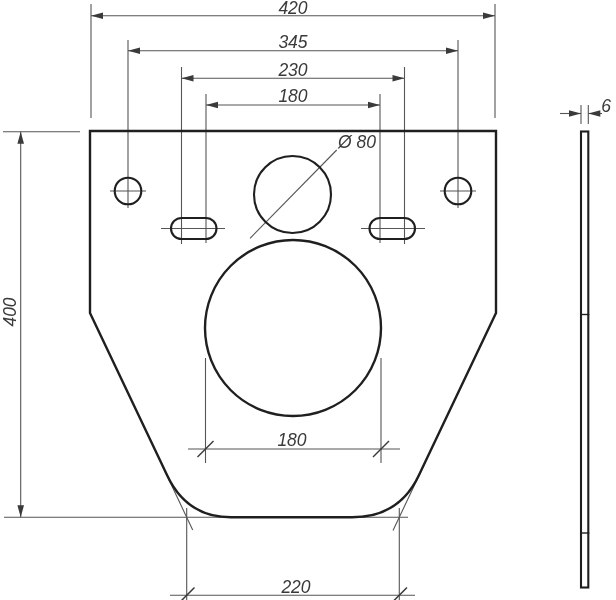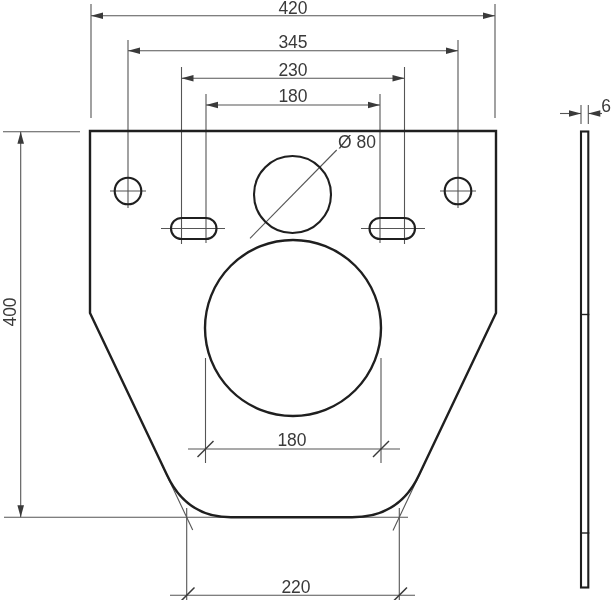--- a/index.html
+++ b/index.html
@@ -15,6 +15,7 @@
     width: 616px;
     height: 600px;
     background: #ffffff;
+    font-style: italic;
   }
   svg text {
     font-family: "Liberation Sans", sans-serif;

